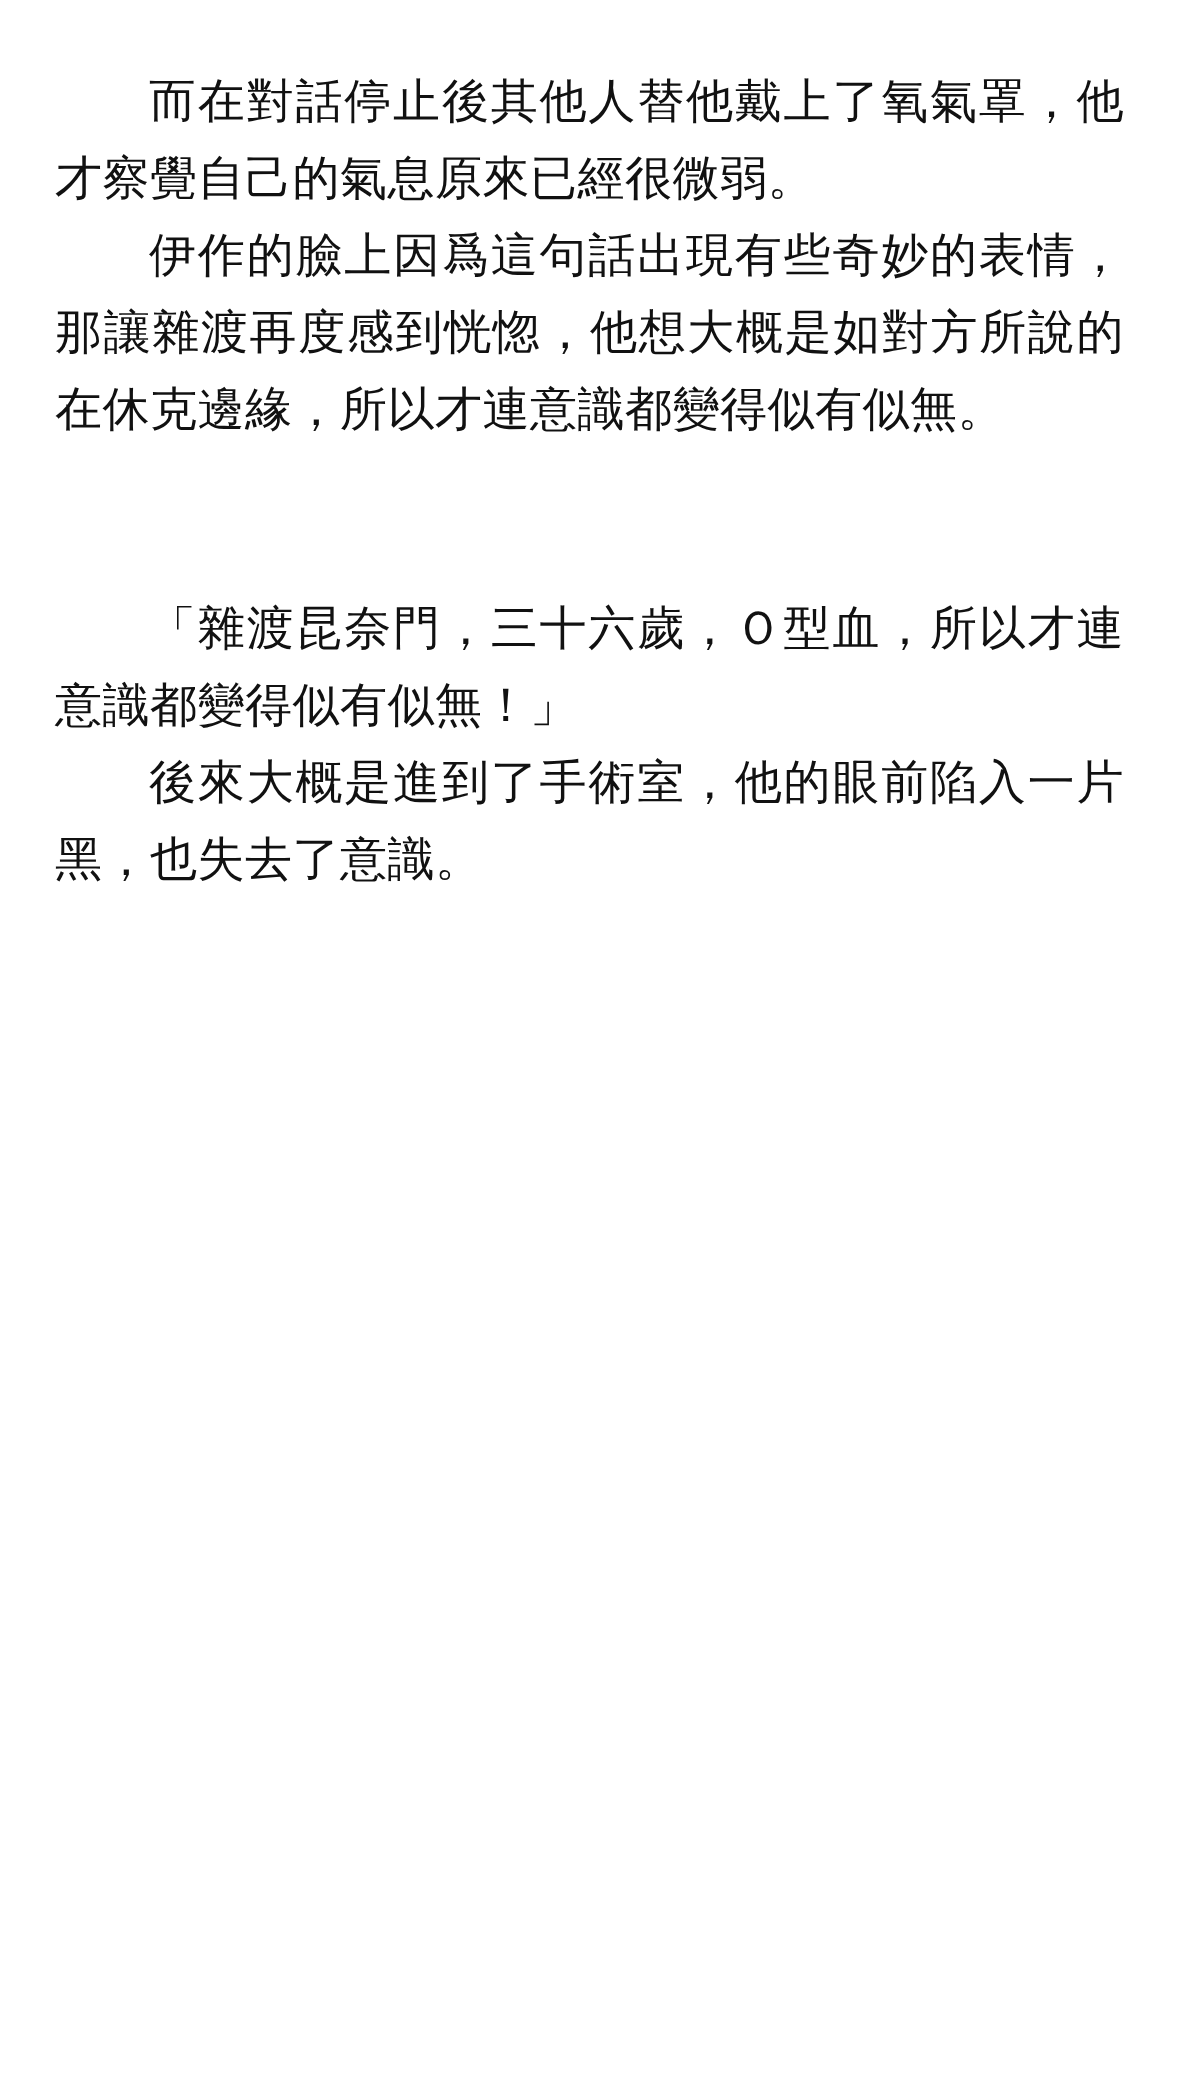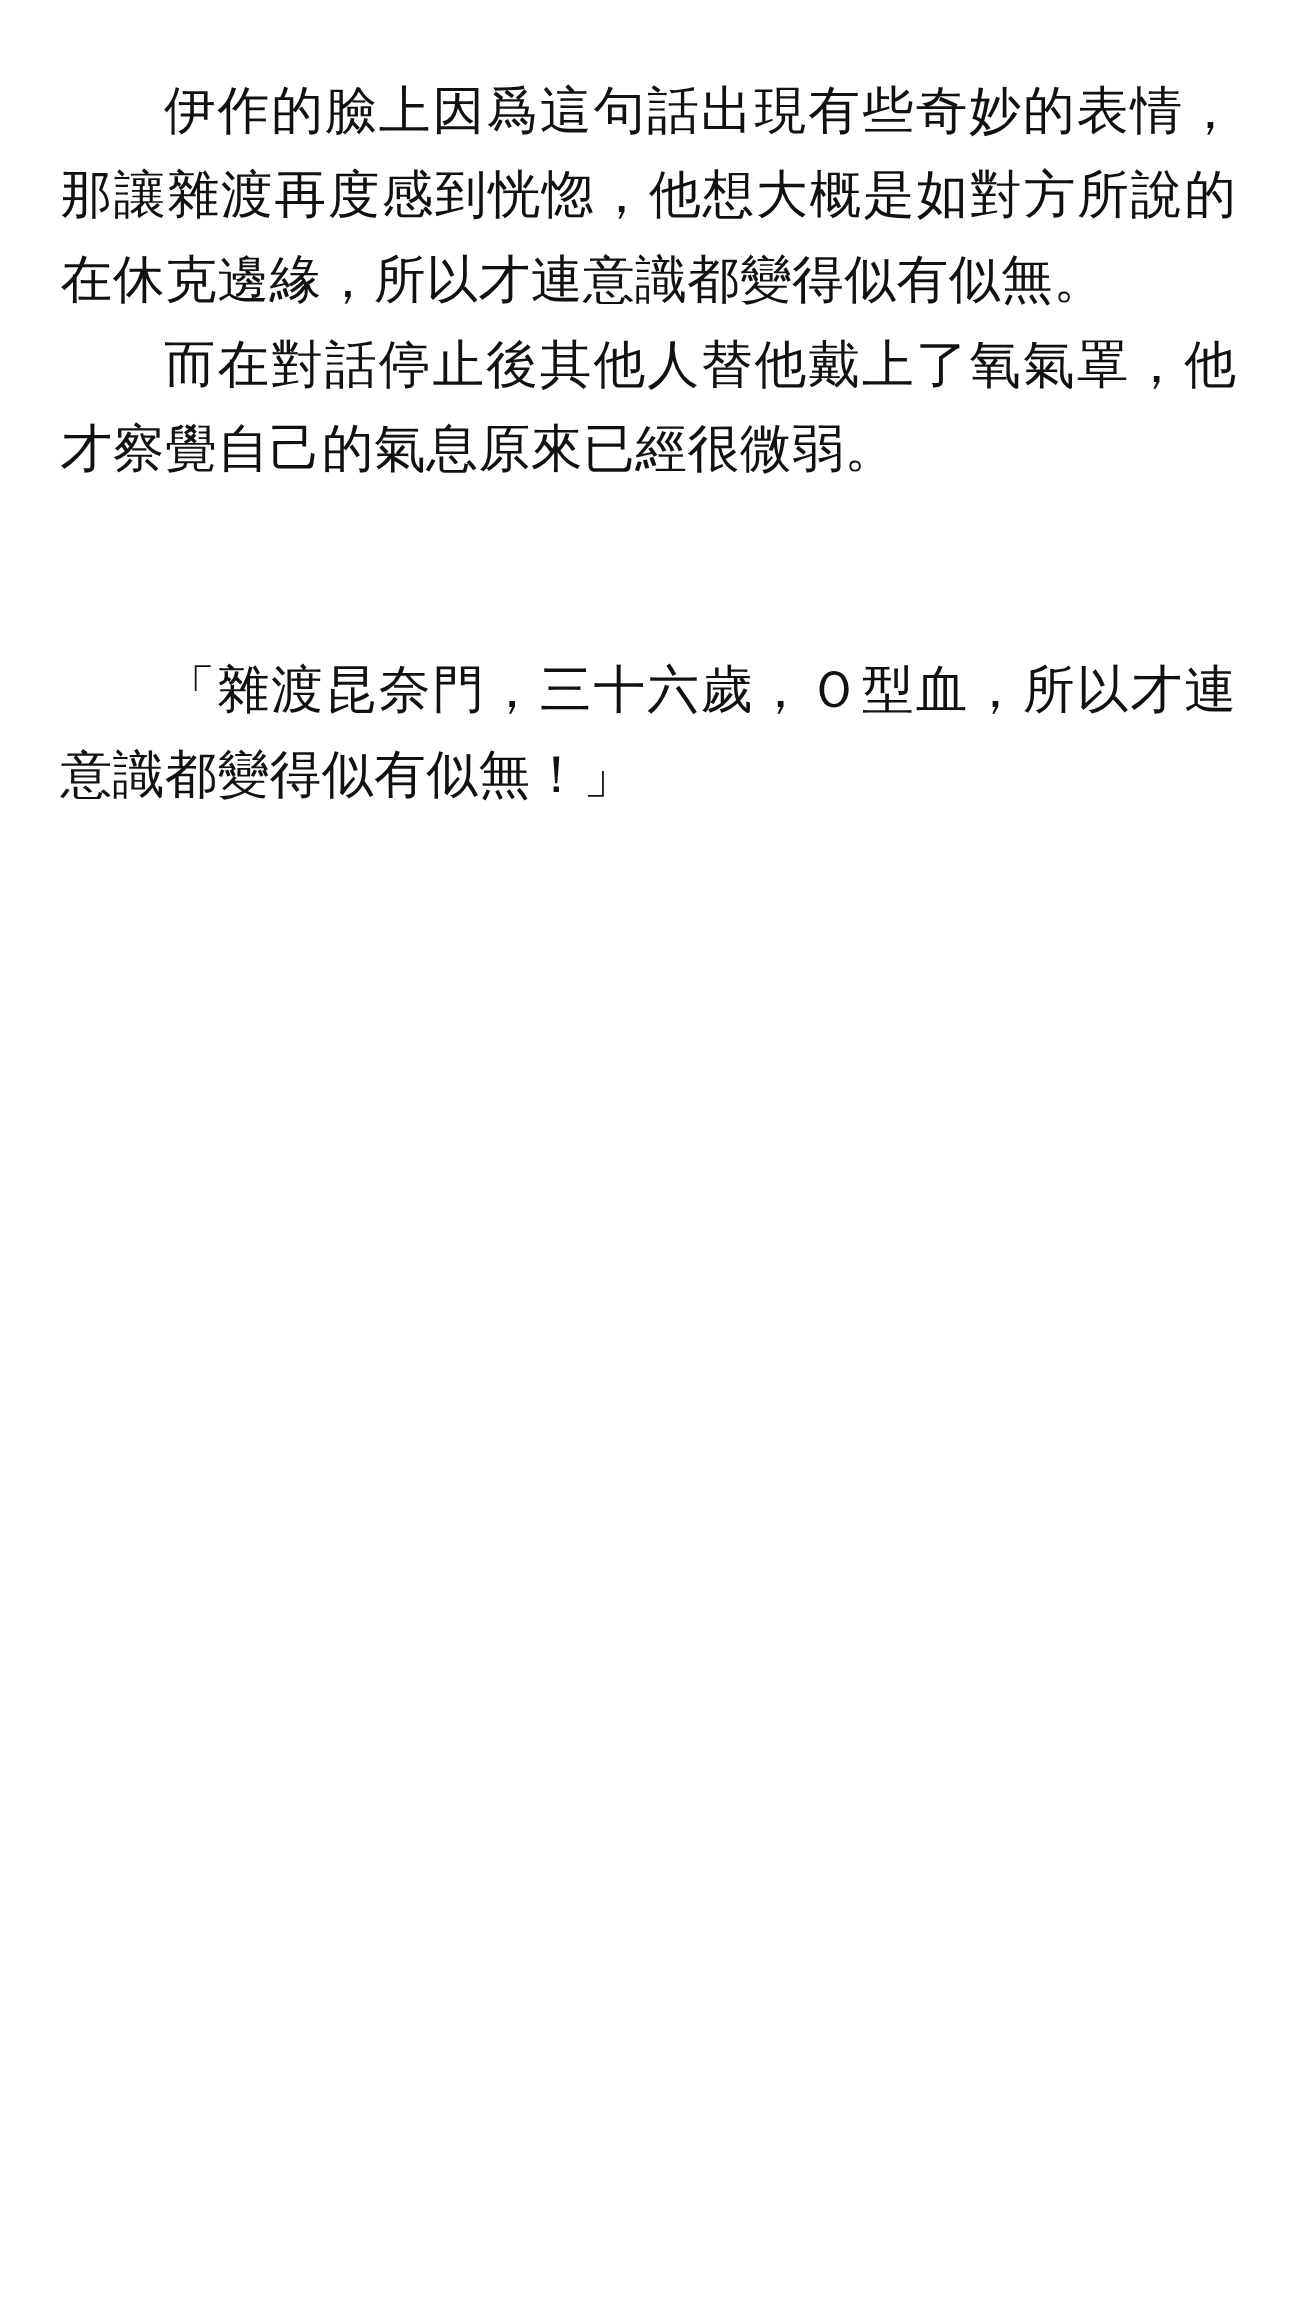--- a/index.html
+++ b/index.html
@@ -48,9 +48,9 @@
 <div class="page">
   <div class="content">
 
+    <p class="para">而在對話停止後其他人替他戴上了氧氣罩，他才察覺自己的氣息原來已經很微弱。</p>
+
     <p class="para">伊作的臉上因爲這句話出現有些奇妙的表情，那讓雜渡再度感到恍惚，他想大概是如對方所說的在休克邊緣，所以才連意識都變得似有似無。</p>
-
-    <p class="para">而在對話停止後其他人替他戴上了氧氣罩，他才察覺自己的氣息原來已經很微弱。</p>
 
     <div class="spacer-block"></div>
 

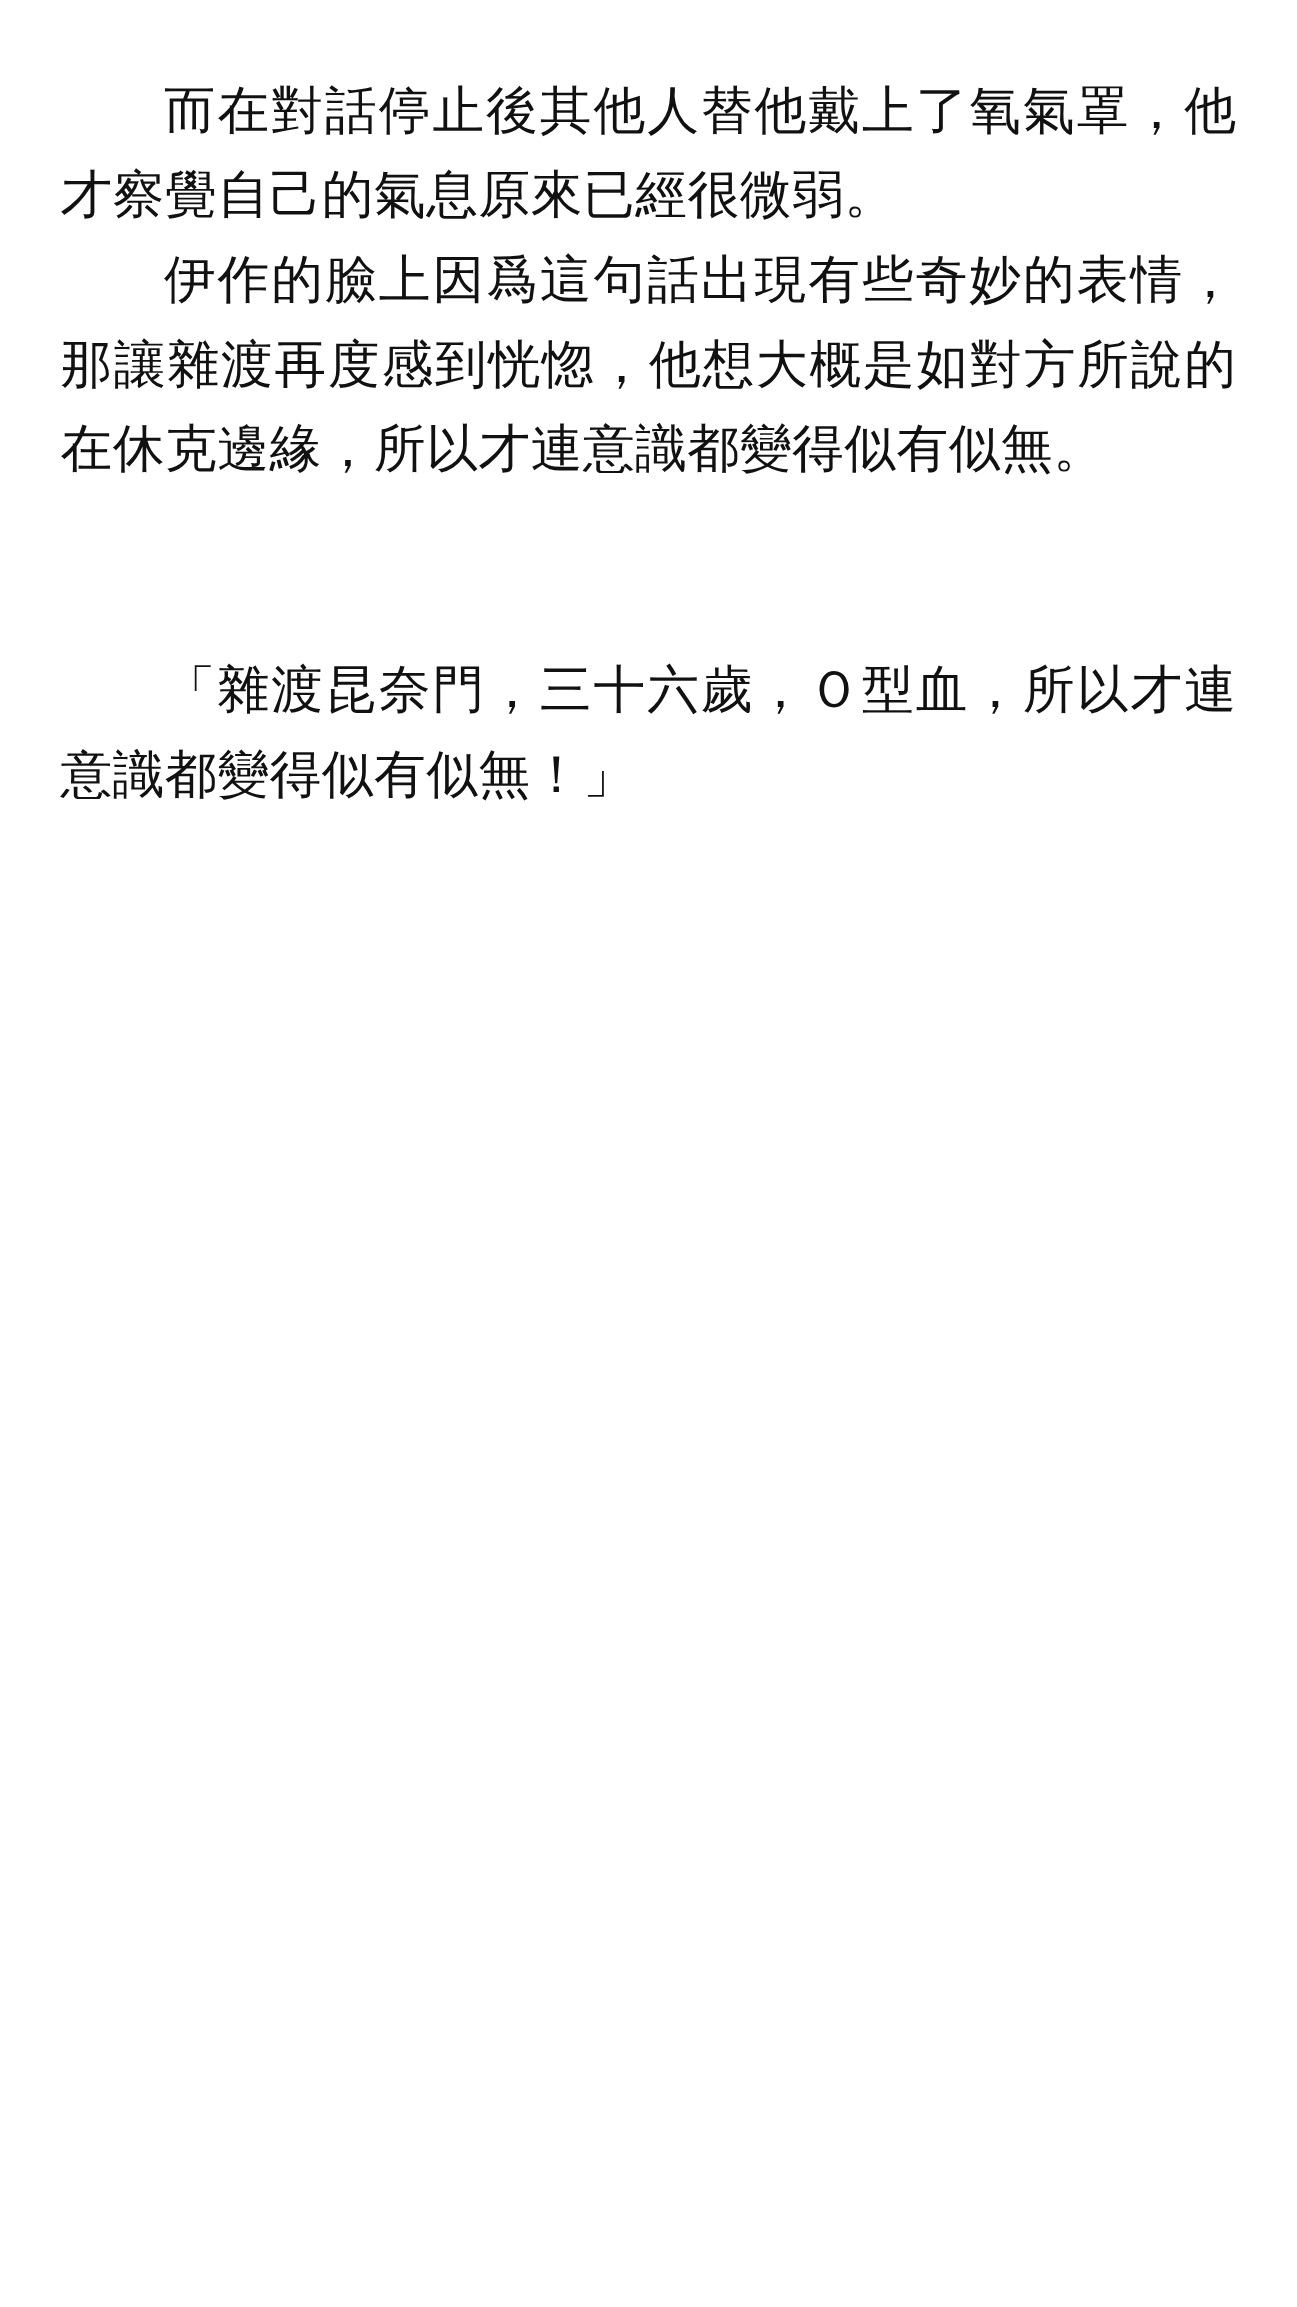--- a/index.html
+++ b/index.html
@@ -56,6 +56,7 @@
 
     <p class="para">「雜渡昆奈門，三十六歲，Ｏ型血，所以才連意識都變得似有似無！」</p>
 
+    <p class="para">後來大概是進到了手術室，他的眼前陷入一片黑，也失去了意識。</p>
 
   </div>
 </div>

